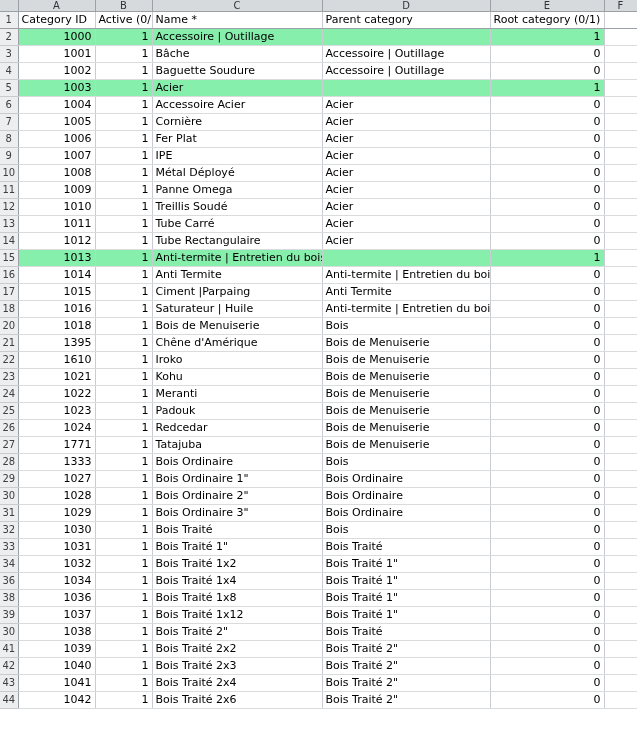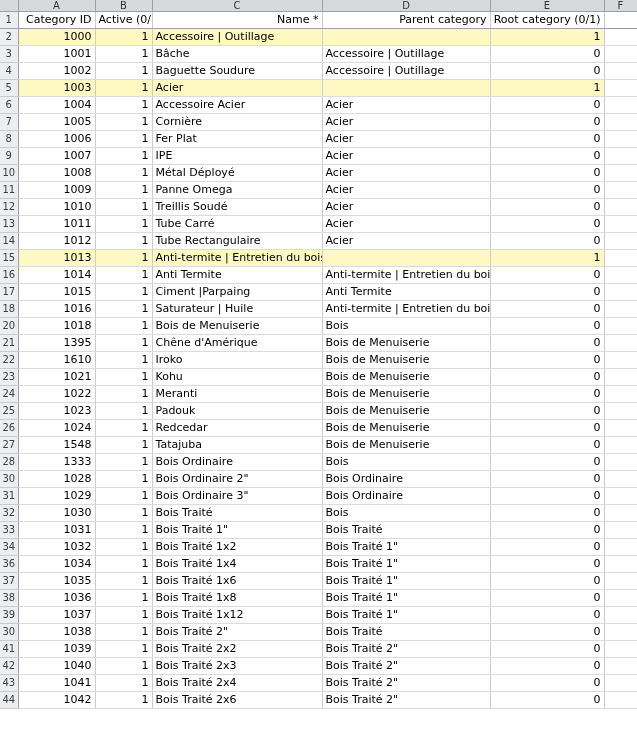--- a/index.html
+++ b/index.html
@@ -86,7 +86,7 @@
 
   
   tr.header-row td.cell {
-    text-align: right;
+    text-align: left;
     background: #ffffff;
     border-bottom: 1px solid #9aa0a6;
   }

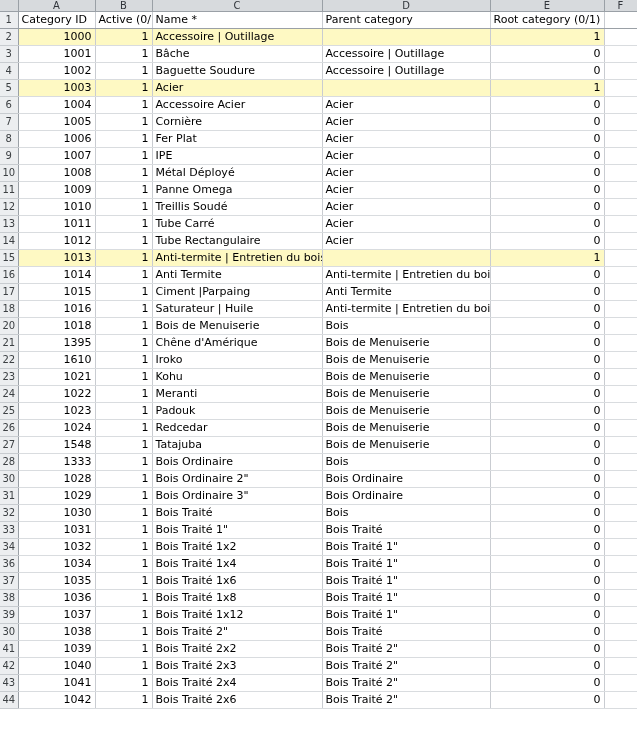--- a/index.html
+++ b/index.html
@@ -94,7 +94,7 @@
   tr.header-row td.blank-col { border-bottom: 1px solid #9aa0a6; }
 
   
-  tr.hl td.cell { background: #fef9c3; }
+  tr.hl td.cell { background: #86efac; }
   tr.hl td.blank-col { background: #ffffff; }
 
   

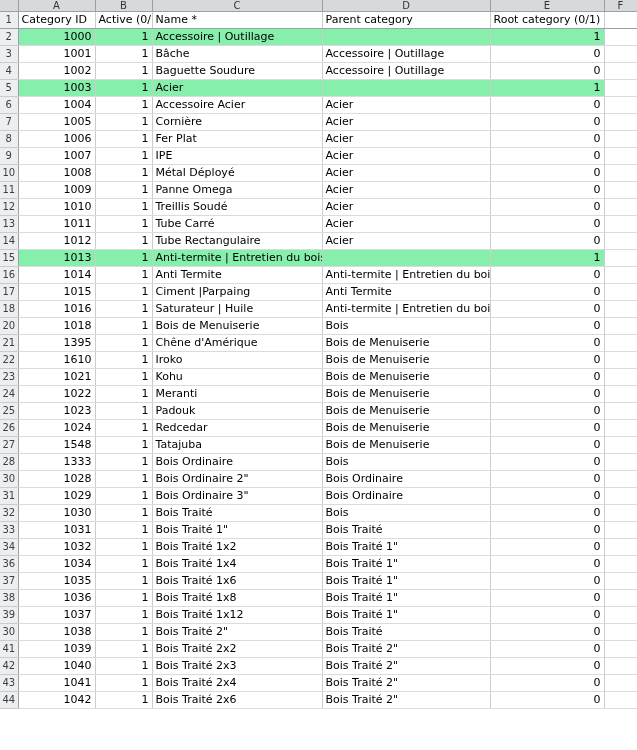--- a/index.html
+++ b/index.html
@@ -357,7 +357,7 @@
         </tr>
         <tr class="data-row">
           <td class="rowhead">27</td>
-          <td class="cell num">1548</td>
+          <td class="cell num">1771</td>
           <td class="cell num">1</td>
           <td class="cell txt">Tatajuba</td>
           <td class="cell txt">Bois de Menuiserie</td>

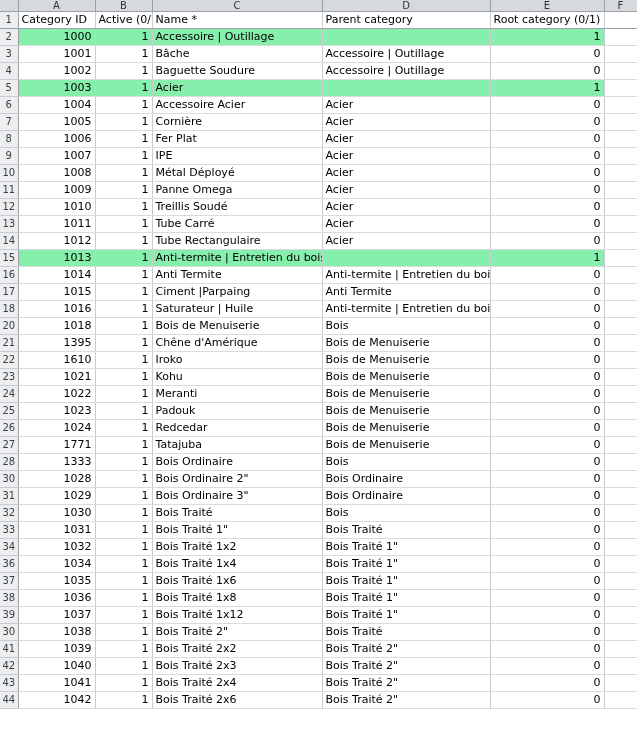--- a/index.html
+++ b/index.html
@@ -374,6 +374,15 @@
           <td class="blank-col"></td>
         </tr>
         <tr class="data-row">
+          <td class="rowhead">29</td>
+          <td class="cell num">1027</td>
+          <td class="cell num">1</td>
+          <td class="cell txt">Bois Ordinaire 1"</td>
+          <td class="cell txt">Bois Ordinaire</td>
+          <td class="cell num">0</td>
+          <td class="blank-col"></td>
+        </tr>
+        <tr class="data-row">
           <td class="rowhead">30</td>
           <td class="cell num">1028</td>
           <td class="cell num">1</td>

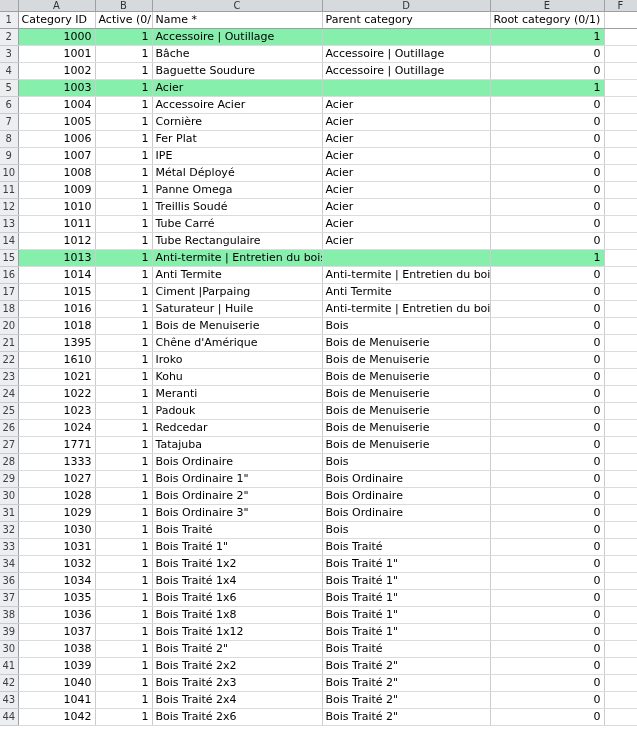--- a/index.html
+++ b/index.html
@@ -437,15 +437,6 @@
           <td class="blank-col"></td>
         </tr>
         <tr class="data-row">
-          <td class="rowhead">37</td>
-          <td class="cell num">1035</td>
-          <td class="cell num">1</td>
-          <td class="cell txt">Bois Traité 1x6</td>
-          <td class="cell txt">Bois Traité 1"</td>
-          <td class="cell num">0</td>
-          <td class="blank-col"></td>
-        </tr>
-        <tr class="data-row">
           <td class="rowhead">38</td>
           <td class="cell num">1036</td>
           <td class="cell num">1</td>

